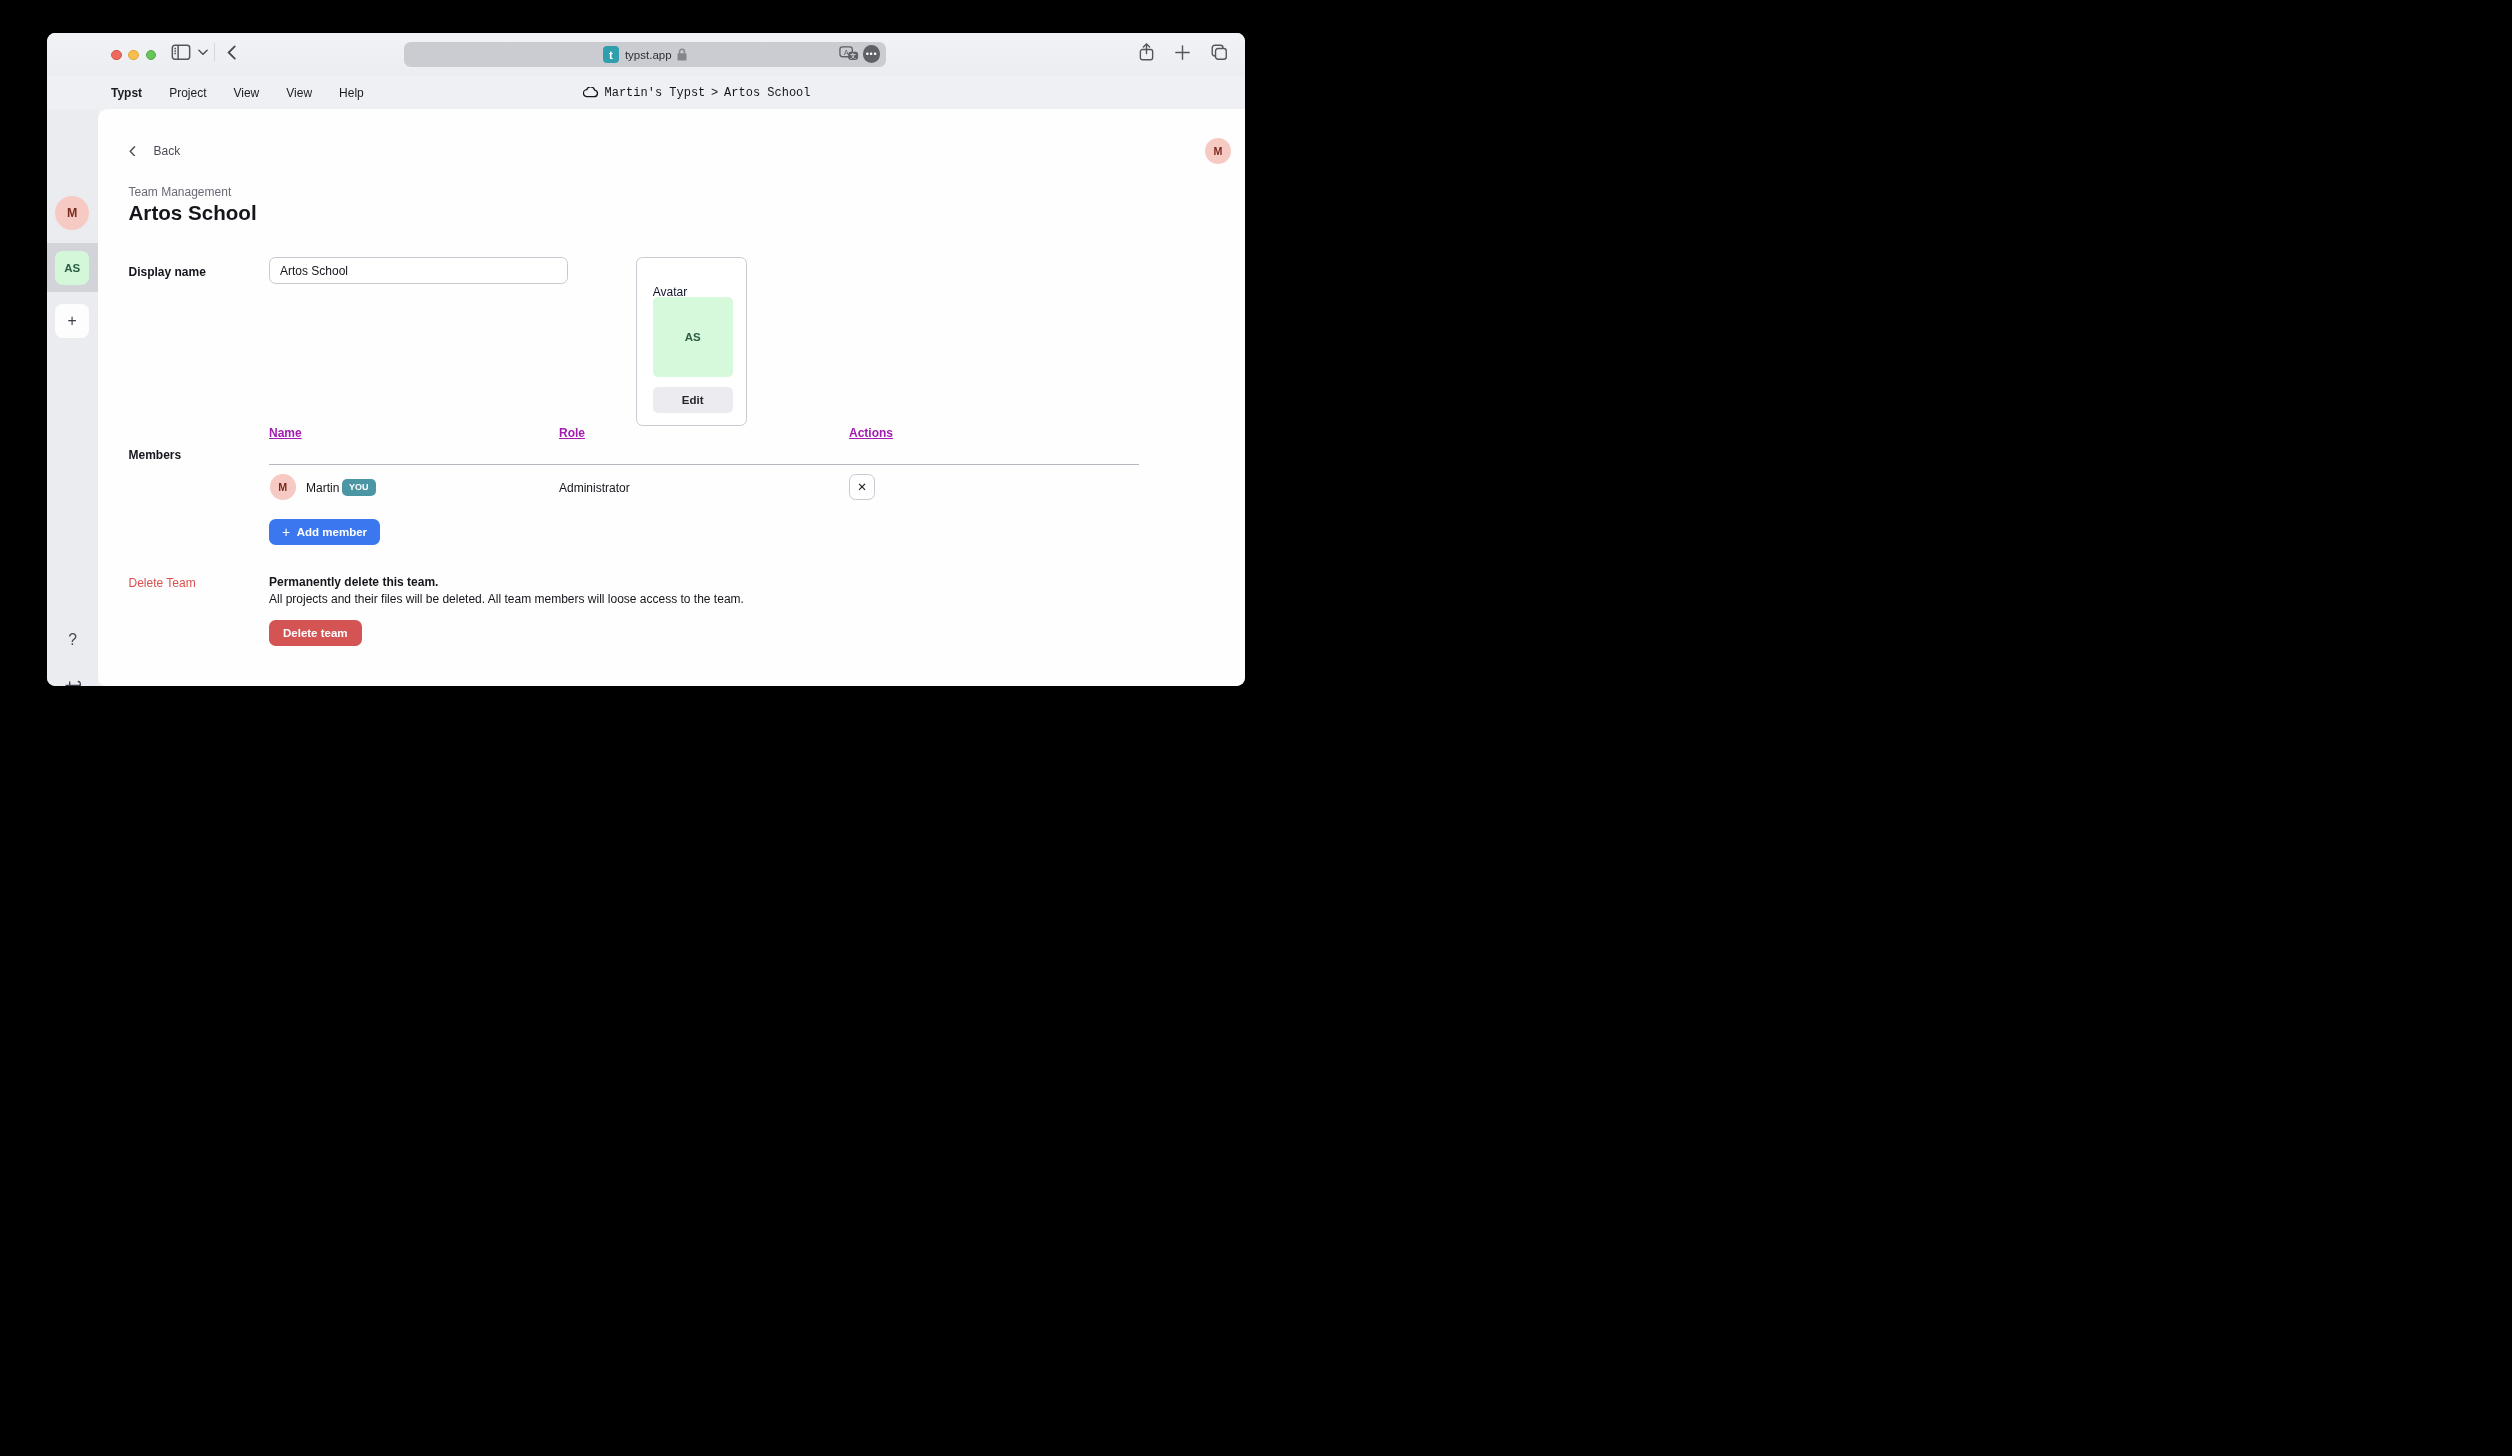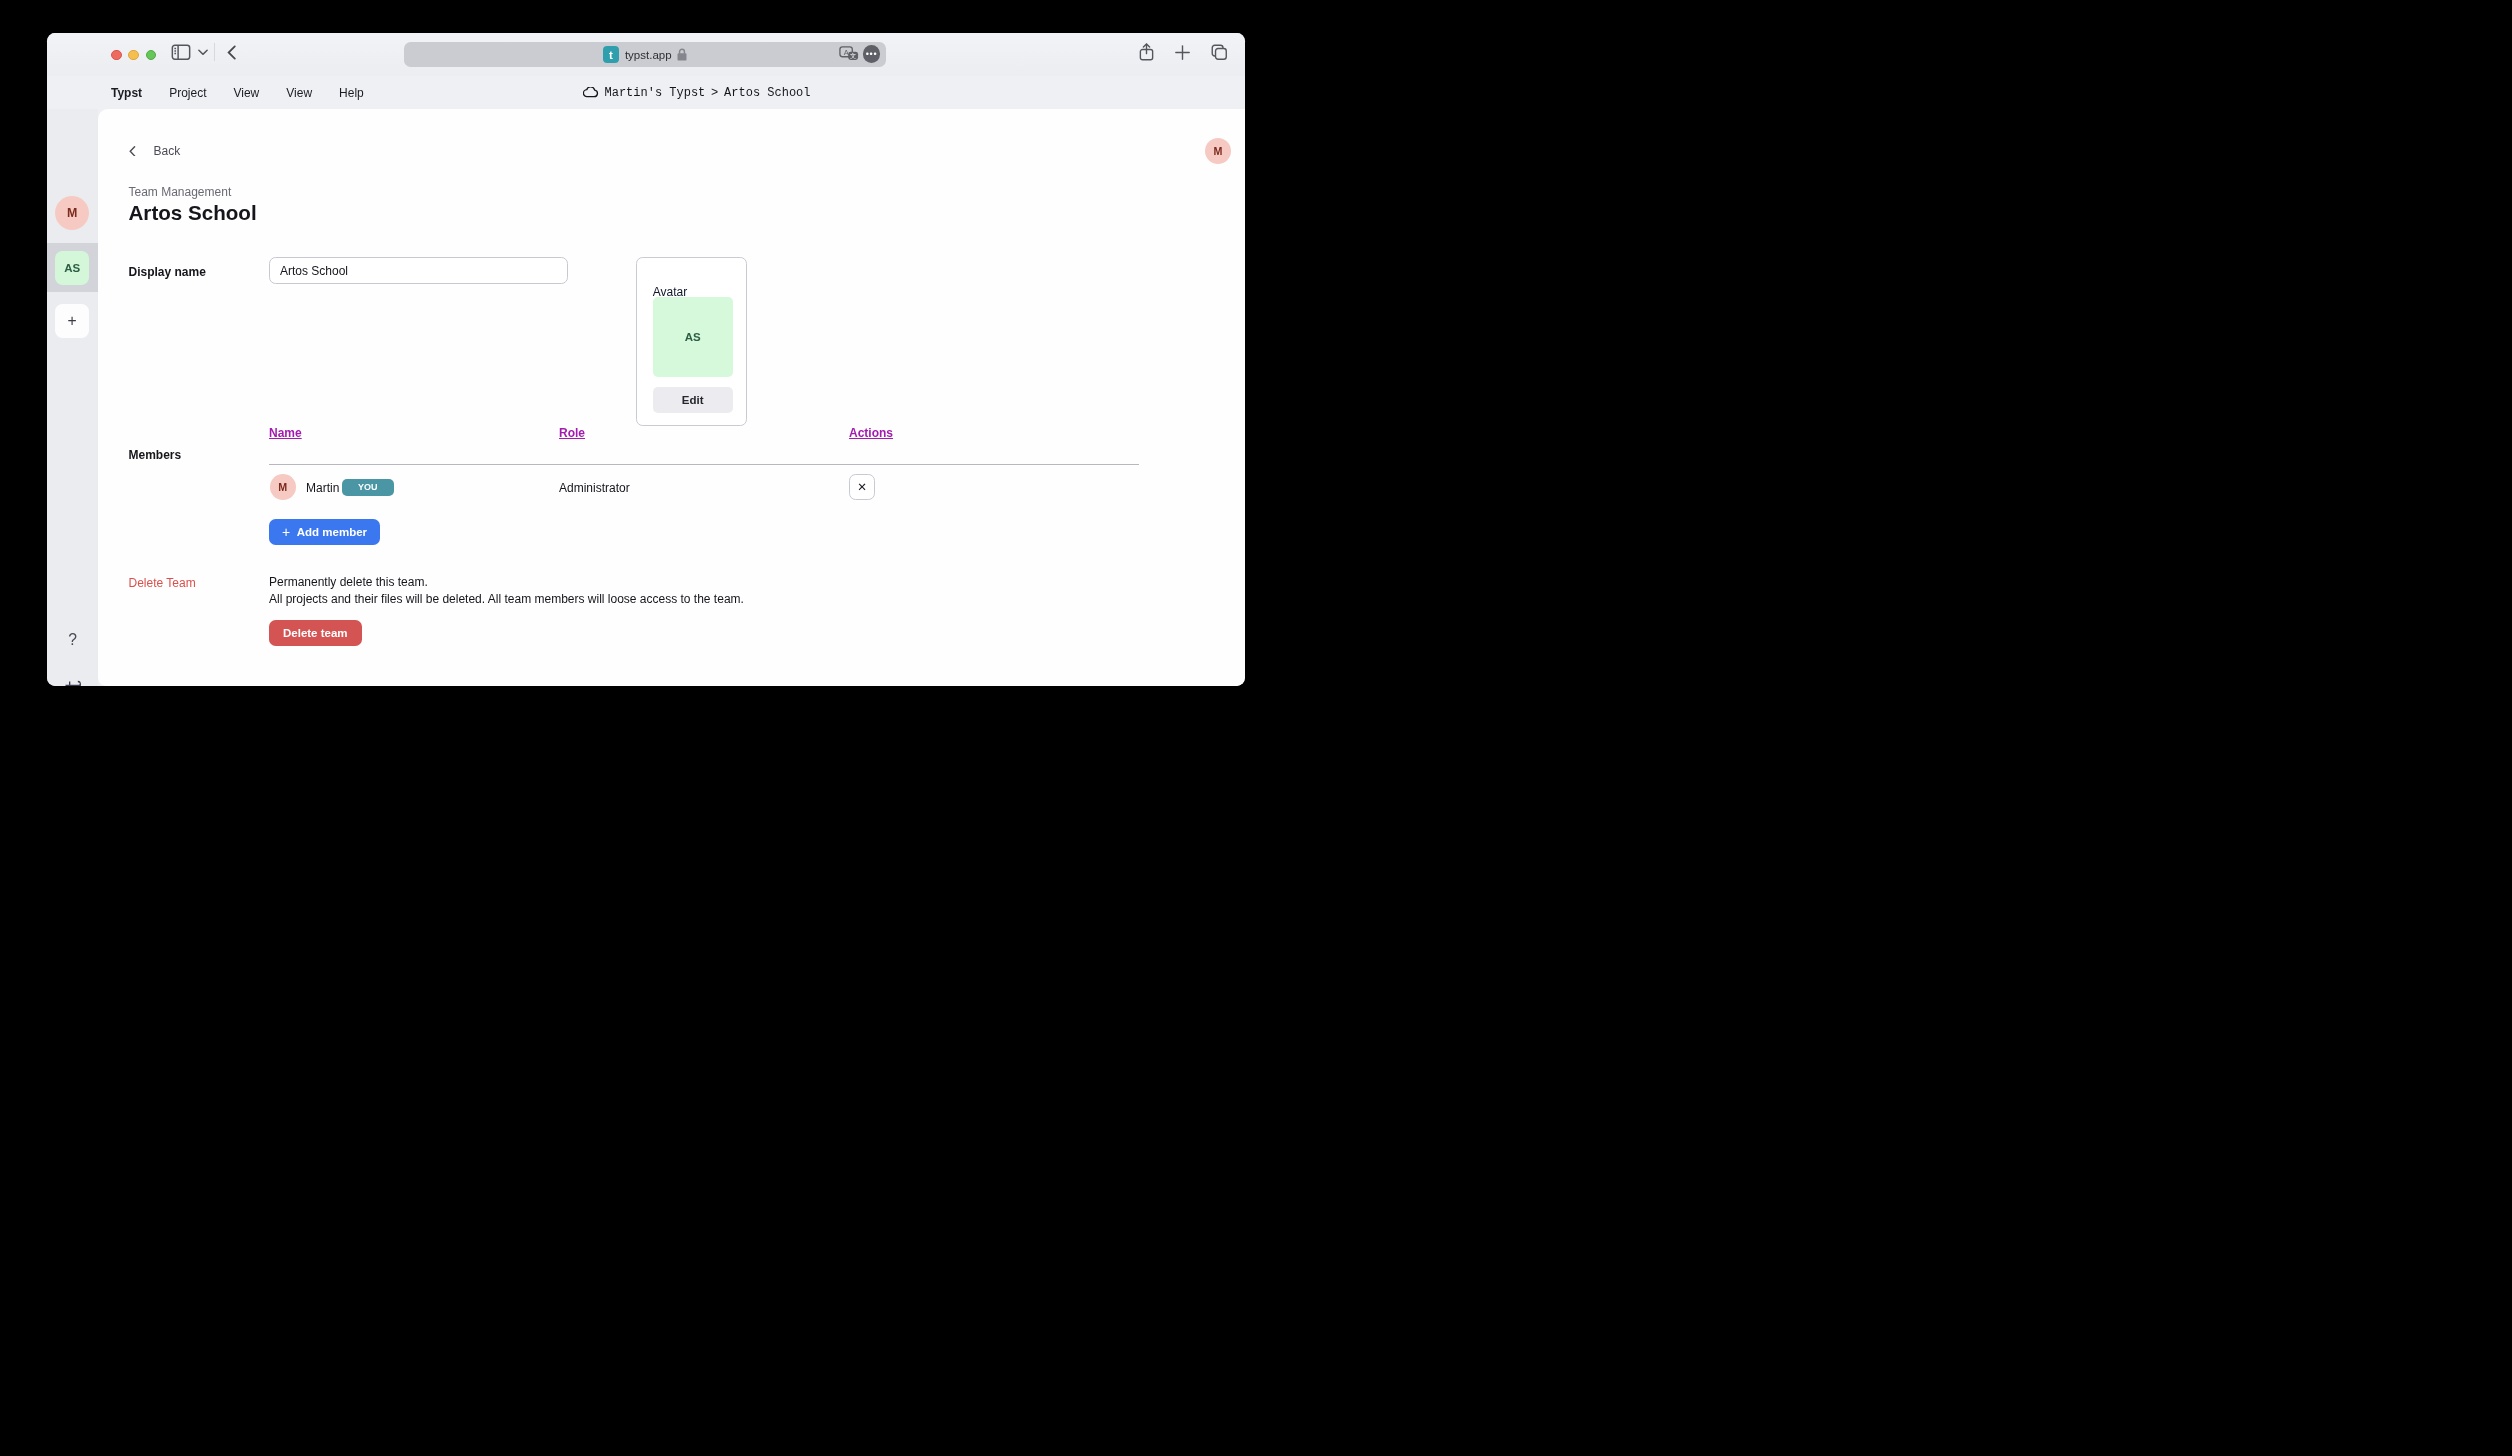--- a/index.html
+++ b/index.html
@@ -73,7 +73,7 @@
   .row-avatar { position:absolute; left:172px; top:365px; width:25.6px; height:25.6px; border-radius:50%;
     display:flex; align-items:center; justify-content:center; font-weight:bold; font-size:10.7px; }
   .member-name { position:absolute; left:208px; top:372px; font-size:12px; color:#15151c; }
-  .you-badge { position:absolute; left:244px; top:370px; height:16.5px; padding:0 16px; border-radius:5px;
+  .you-badge { position:absolute; left:244px; top:370px; height:16.5px; padding:0 7px; border-radius:5px;
     background:#4b96a4; color:#fff; font-weight:bold; font-size:9px; display:flex; align-items:center; }
   .member-role { position:absolute; left:461px; top:372px; font-size:12px; color:#15151c; }
   .remove-btn { position:absolute; left:751px; top:365px; width:26px; height:26px; border-radius:6.6px;

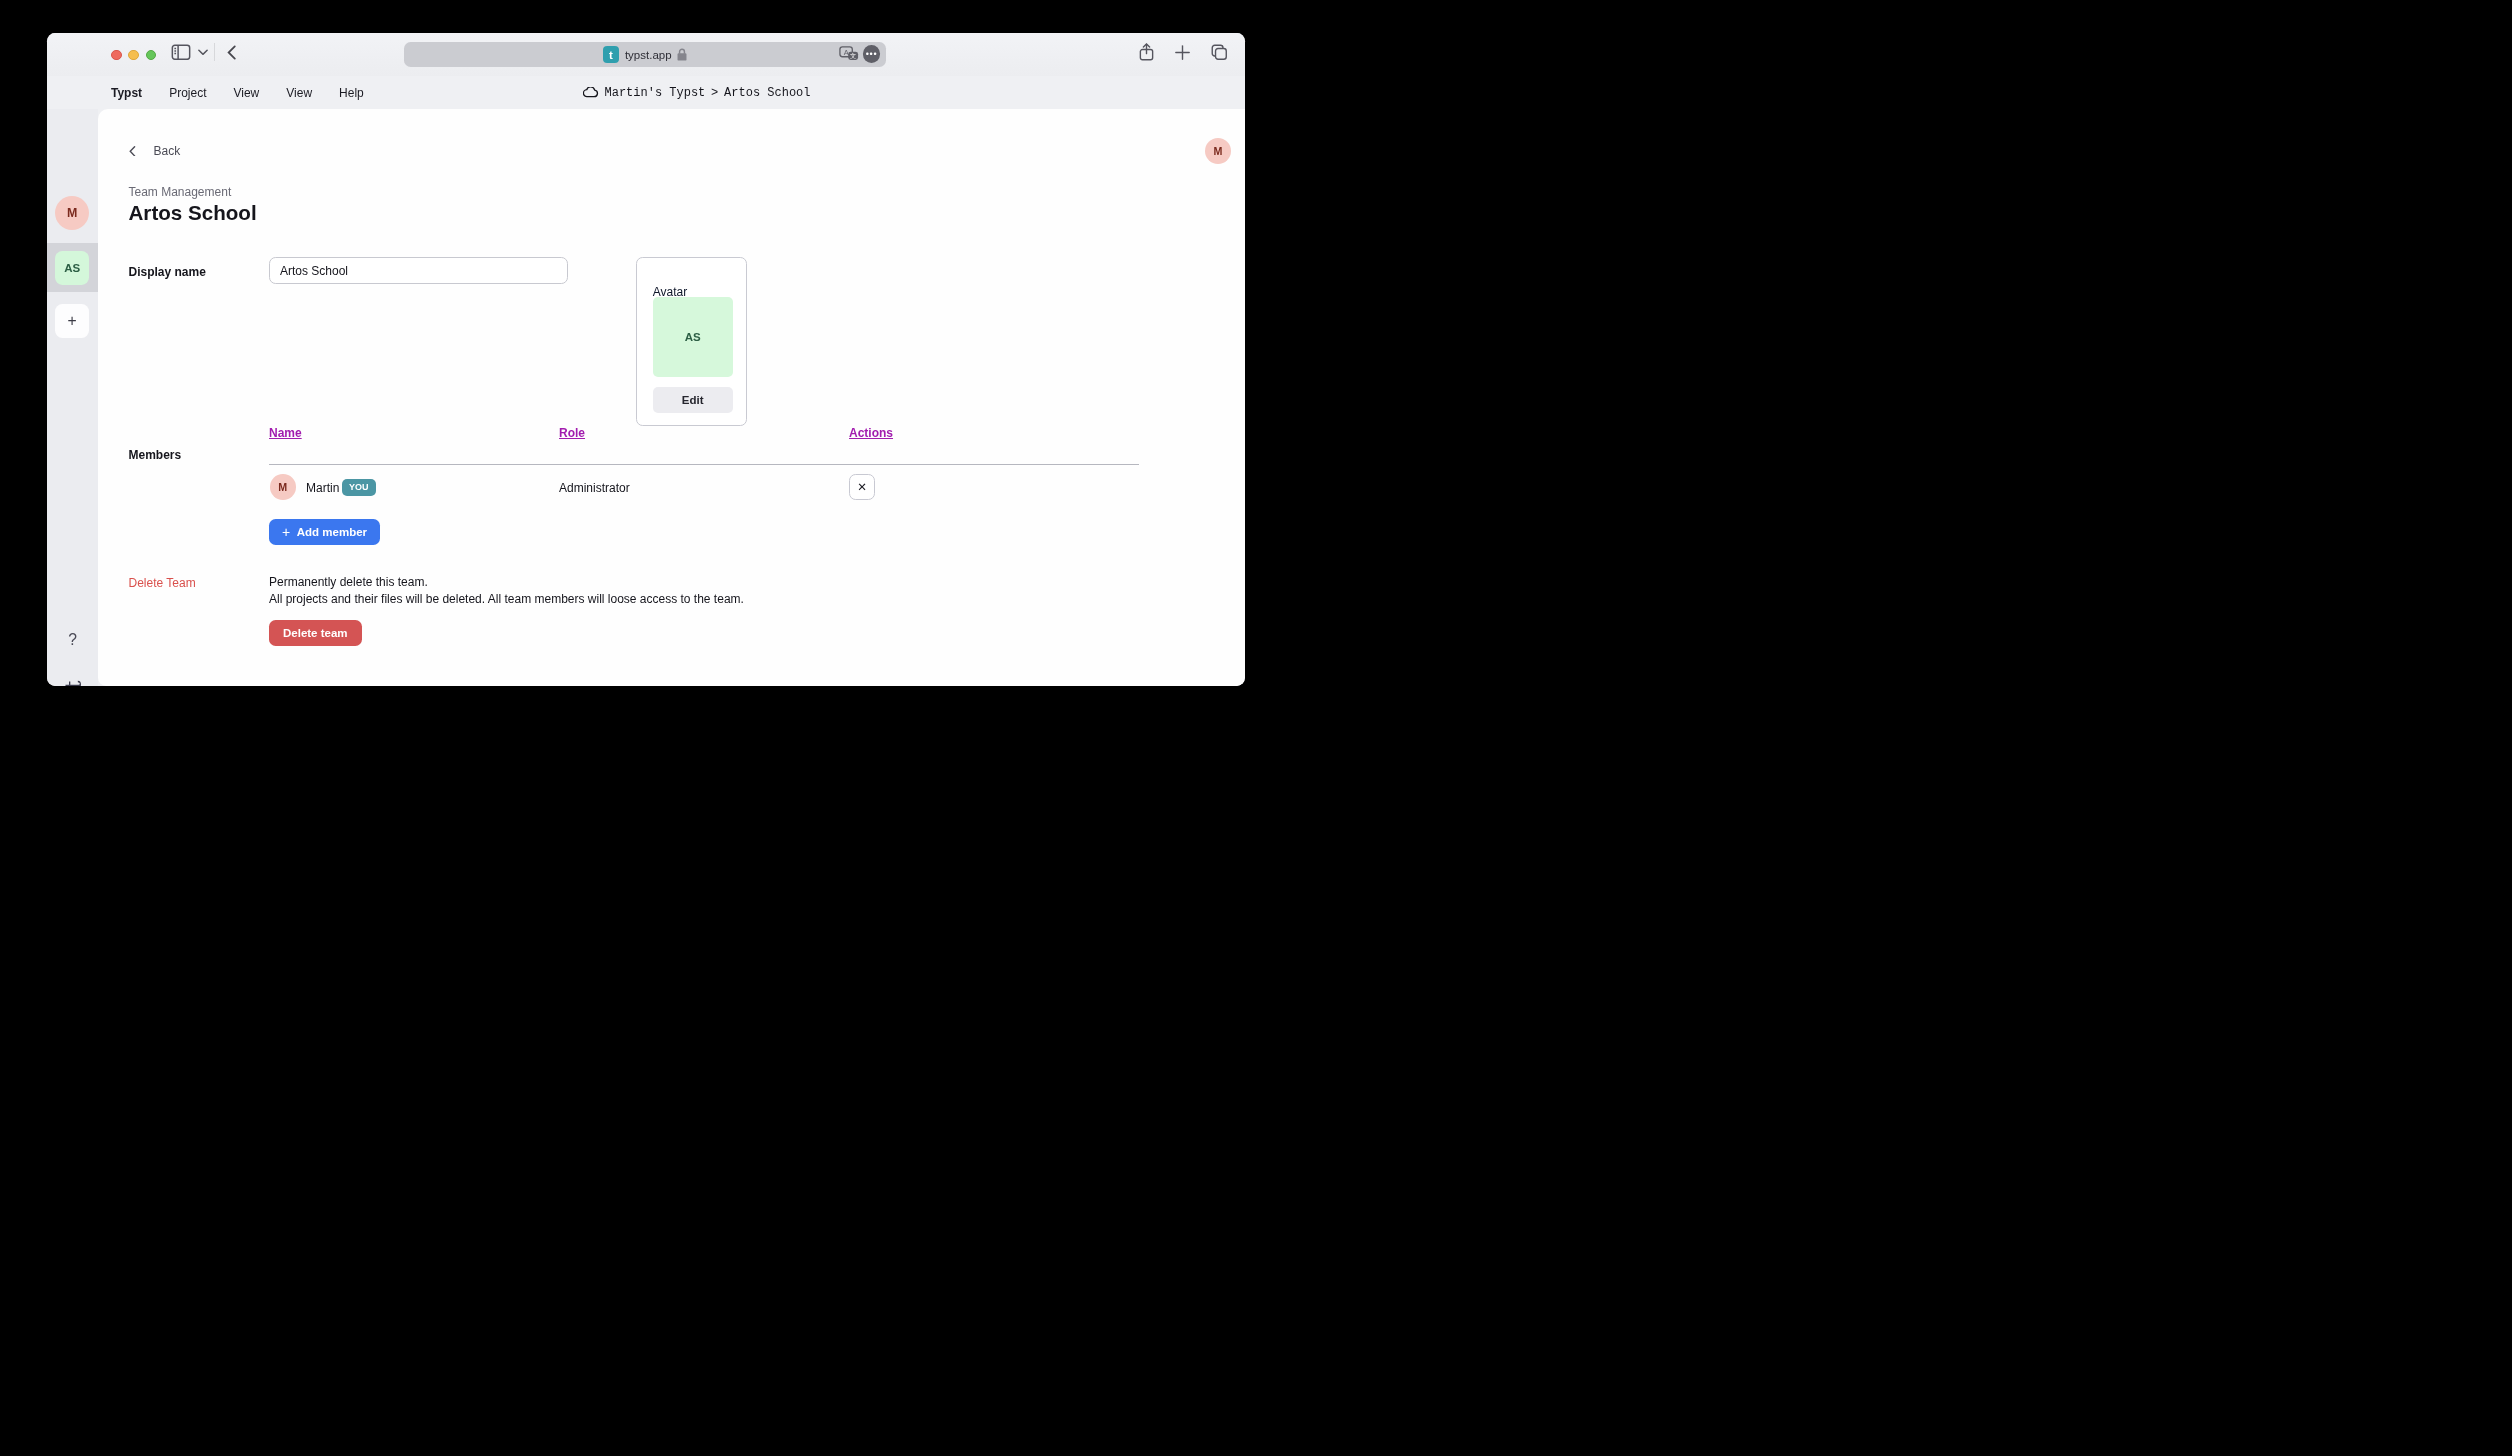--- a/index.html
+++ b/index.html
@@ -83,7 +83,7 @@
     font-family:"Liberation Sans", sans-serif; }
   .add-member-btn .plus { font-weight:normal; font-size:14px; }
   .danger-label { position:absolute; left:30.5px; top:467px; font-size:12px; color:#d9504c; }
-  .danger-title { position:absolute; left:171px; top:466px; font-size:12px; font-weight:normal; color:#15151c; }
+  .danger-title { position:absolute; left:171px; top:466px; font-size:12px; font-weight:bold; color:#15151c; }
   .danger-desc { position:absolute; left:171px; top:483px; font-size:12px; color:#15151c; }
   .delete-btn { position:absolute; left:171px; top:511px; height:26px; padding:0 14px; border:none; border-radius:6.6px;
     background:#d45454; color:#fff; font-weight:bold; font-size:11.5px; font-family:"Liberation Sans", sans-serif; }

